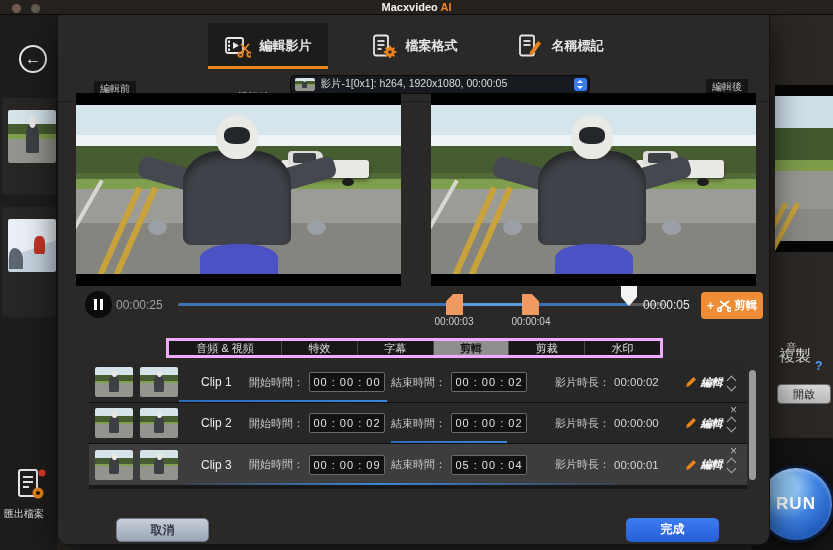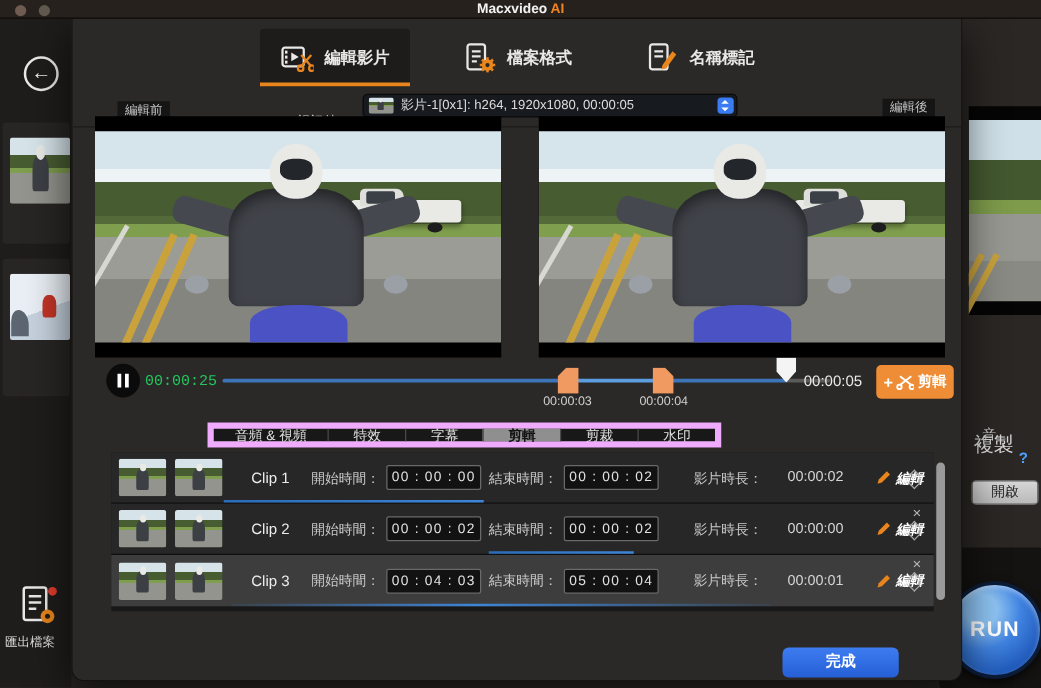--- a/index.html
+++ b/index.html
@@ -108,7 +108,7 @@
   .pause-btn { position:absolute; left:27px; top:276px; width:27px; height:27px; background:#0b0b0b; border-radius:50%; }
   .pause-btn i { position:absolute; top:8px; width:3px; height:11px; background:#fff; }
   .pause-btn .p1 { left:9px; } .pause-btn .p2 { left:15px; }
-  .cur-time { position:absolute; left:58px; top:283px; color:#22c55e; font-size:12px;font-family:Liberation Mono, monospace; }
+  .cur-time { position:absolute; left:58px; top:283px; color:#a3a3a3; font-size:12px; }
   .tl-track { position:absolute; left:120px; top:288px; width:486px; height:3px; border-radius:2px;
     background:linear-gradient(90deg,#3d74b8 0 268px,#5c9ce0 268px 360px,#3d74b8 360px 450px,#5a5a5a 450px 486px); }
   .trim-handle { position:absolute; top:279px; width:17px; height:21px; background:#f09a62; }

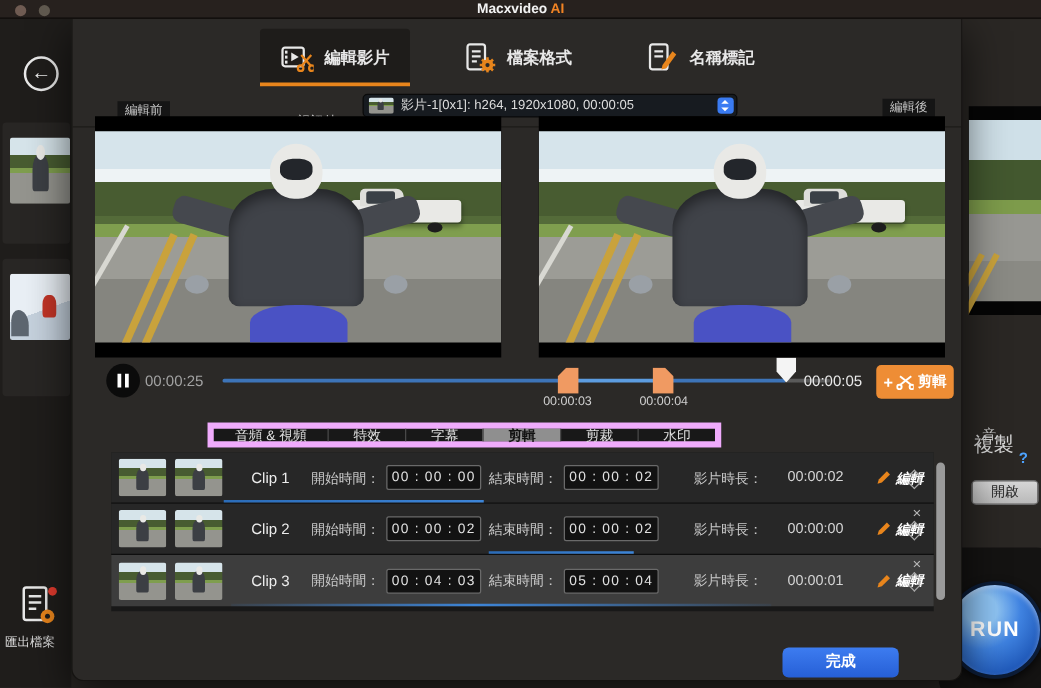--- a/index.html
+++ b/index.html
@@ -124,8 +124,8 @@
   .cut-plus { font-size:13px; font-weight:bold; }
 
   
-  .edit-tabs { position:absolute; left:108px; top:323px; width:411px; height:20px; display:flex;
-    background:#181818; border:5px solid #f0abfc; }
+  .edit-tabs { position:absolute; left:108px; top:323px; width:497px; height:20px; display:flex;
+    background:#181818; border:3px solid #f0abfc; }
   .seg { flex:1; display:flex; align-items:center; justify-content:center; color:#e0e0e0; font-size:11px;
     border-left:1px solid #484848; }
   .seg:first-child { border-left:none; flex:1.5; }

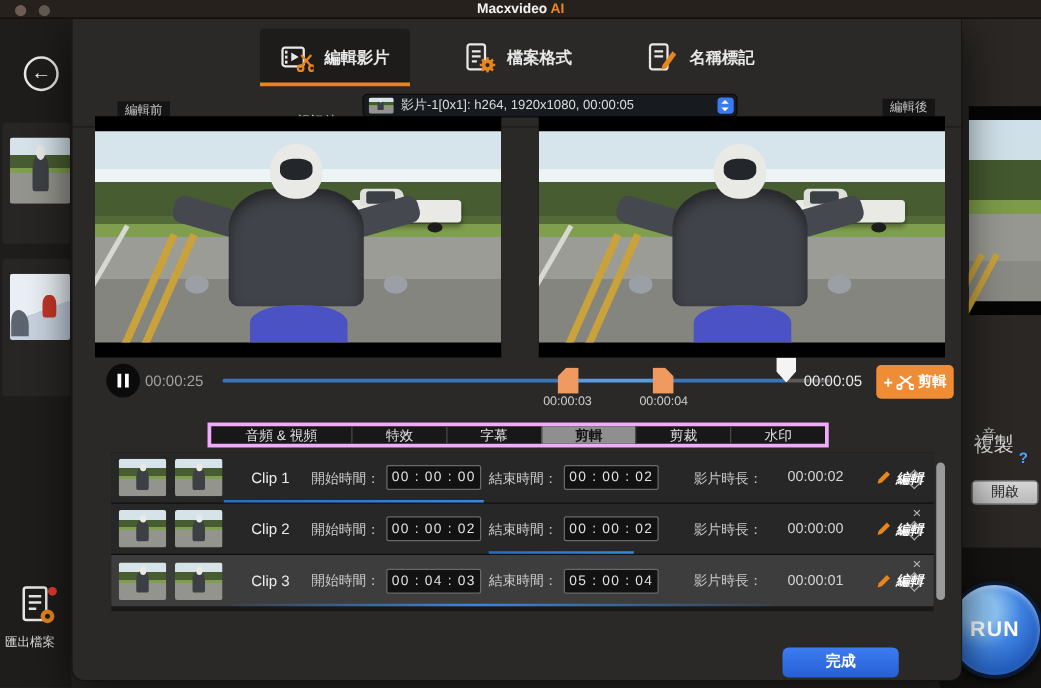--- a/index.html
+++ b/index.html
@@ -142,7 +142,7 @@
   .time-input { width:76px; height:20px; margin:0 6px 0 5px; background:#121212; border:1px solid #6a6a6a;
     border-radius:2px; color:#e2e2e2; font-size:11px; text-align:center; line-height:18px; letter-spacing:1px; flex:none; }
   .dur-label { margin-left:22px; }
-  .dur-value { margin-left:20px; color:#d4d4d4; font-size:11.5px; flex:none; }
+  .dur-value { margin-left:4px; color:#d4d4d4; font-size:11.5px; flex:none; }
   .edit-btn { margin-left:26px; display:flex; align-items:center; gap:4px; color:#fff; font-size:11px; font-weight:bold; flex:none;font-style:italic; }
   .row-del { position:absolute; right:10px; top:1px; color:#b9b9b9; font-size:12px; line-height:12px; }
   .row-chevs { position:absolute; right:10px; top:12px; width:10px; height:18px; }

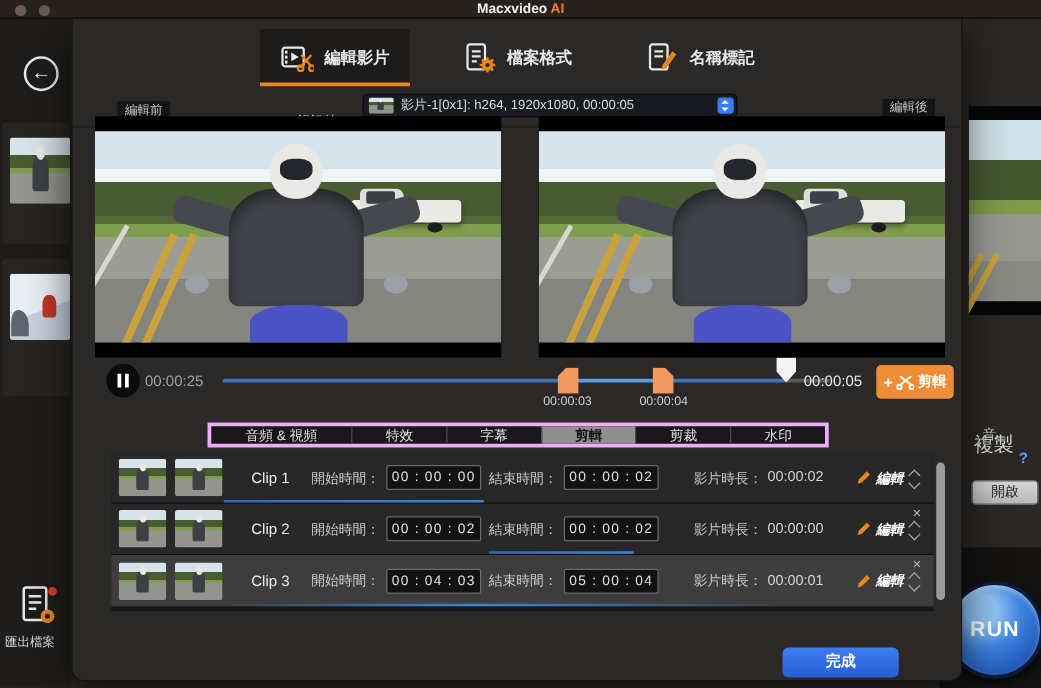--- a/index.html
+++ b/index.html
@@ -441,7 +441,7 @@
         </span>
       <span class="clip-name">Clip 3</span>
       <span class="f-label">開始時間：</span>
-      <span class="time-input">00 : 04 : 03</span>
+      <span class="time-input">00 : 00 : 09</span>
       <span class="f-label">結束時間：</span>
       <span class="time-input">05 : 00 : 04</span>
       <span class="f-label dur-label">影片時長：</span>

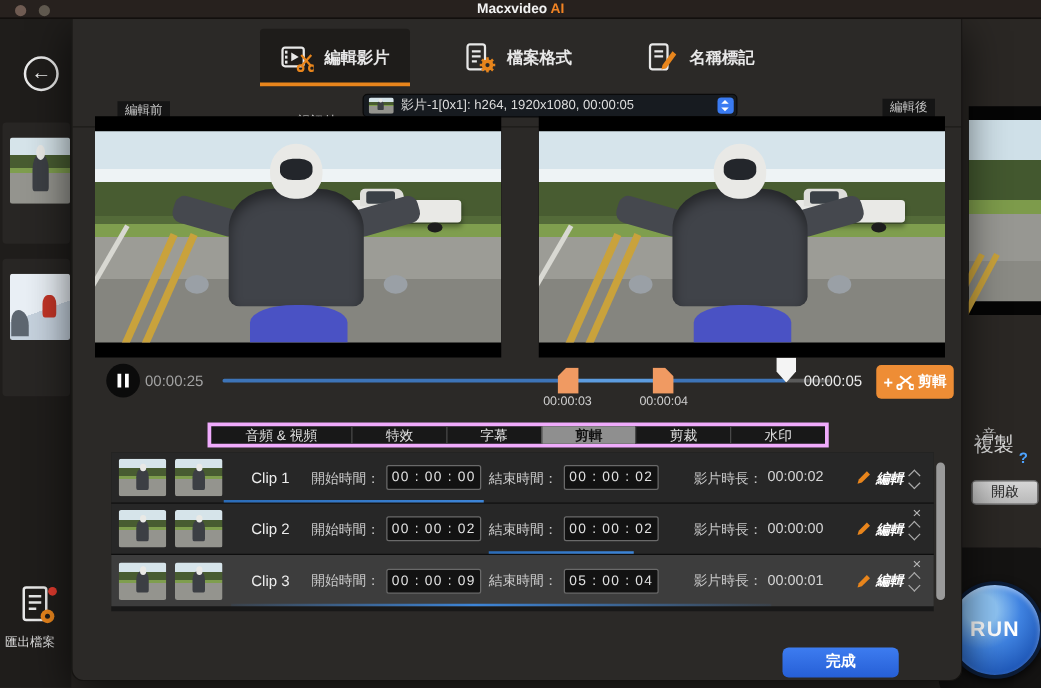--- a/index.html
+++ b/index.html
@@ -462,6 +462,7 @@
   </div>
   <div class="vscroll"></div>
 
+  <div class="cancel-btn">取消</div>
   <div class="done-btn">完成</div>
 </div>
 

